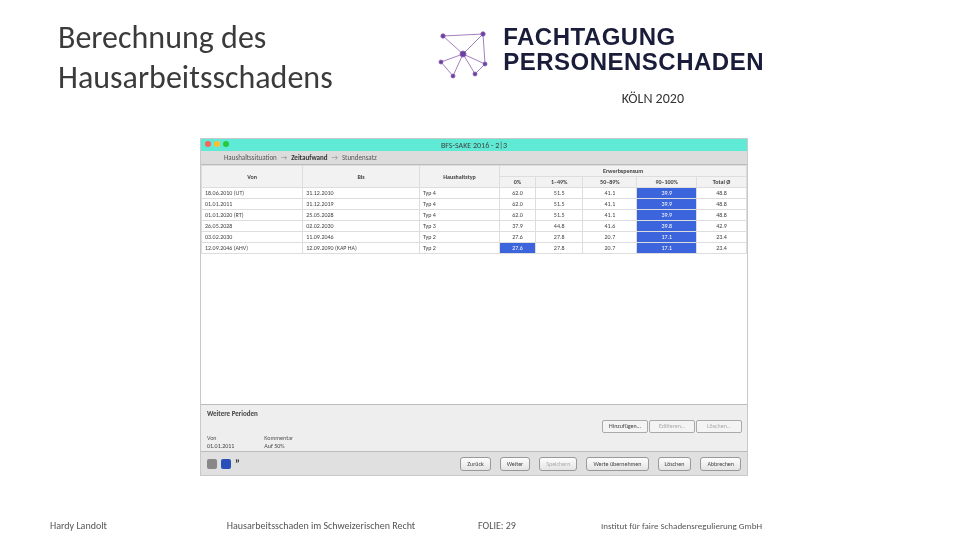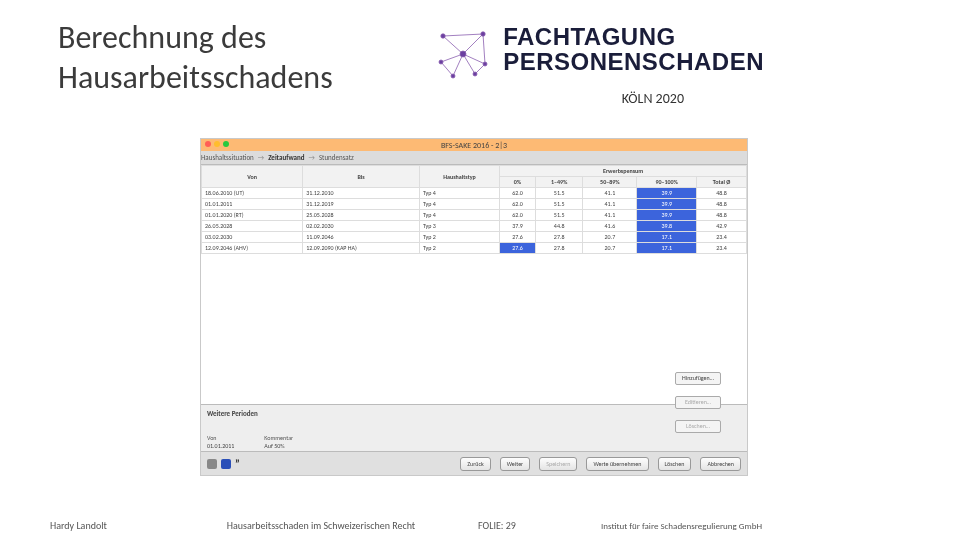--- a/index.html
+++ b/index.html
@@ -11,7 +11,7 @@
   .brand{font-family:"Segoe UI",Arial,sans-serif;font-size:24px;line-height:1.05;color:#1a1d3a;font-weight:600;letter-spacing:.5px}
   .subloc{position:absolute;right:120px;top:90px;font-size:14px;color:#333}
   .app{position:absolute;left:200px;top:138px;width:548px;height:338px;border:1px solid #c9c9c9;background:#eee;font-size:8px;color:#444}
-  .app-titlebar{height:12px;background:#fdba74;display:flex;align-items:center;justify-content:center;position:relative}
+  .app-titlebar{height:12px;background:#5eead4;display:flex;align-items:center;justify-content:center;position:relative}
   .winbtns{position:absolute;left:4px;top:2px;display:flex;gap:3px}
   .winbtn{width:6px;height:6px;border-radius:50%}
   .wb-r{background:#ff5f56}.wb-y{background:#ffbd2e}.wb-g{background:#27c93f}

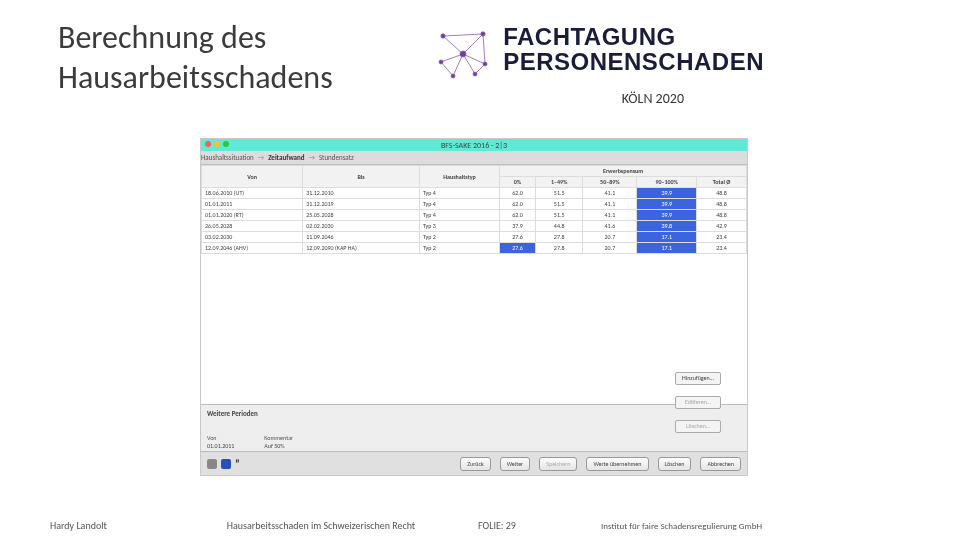--- a/index.html
+++ b/index.html
@@ -15,7 +15,7 @@
   .winbtns{position:absolute;left:4px;top:2px;display:flex;gap:3px}
   .winbtn{width:6px;height:6px;border-radius:50%}
   .wb-r{background:#ff5f56}.wb-y{background:#ffbd2e}.wb-g{background:#27c93f}
-  .app-bc{height:14px;background:#dcdcdc;display:flex;align-items:center;padding-left:0;gap:4px;font-size:7px;color:#555;border-bottom:1px solid #bbb}
+  .app-bc{height:14px;background:#dcdcdc;display:flex;align-items:center;padding-left:23px;gap:4px;font-size:7px;color:#555;border-bottom:1px solid #bbb}
   .app-bc .sep{color:#888}
   .app-bc .active{font-weight:700;color:#333}
   .tbl{width:100%;background:#fff;border-collapse:collapse}

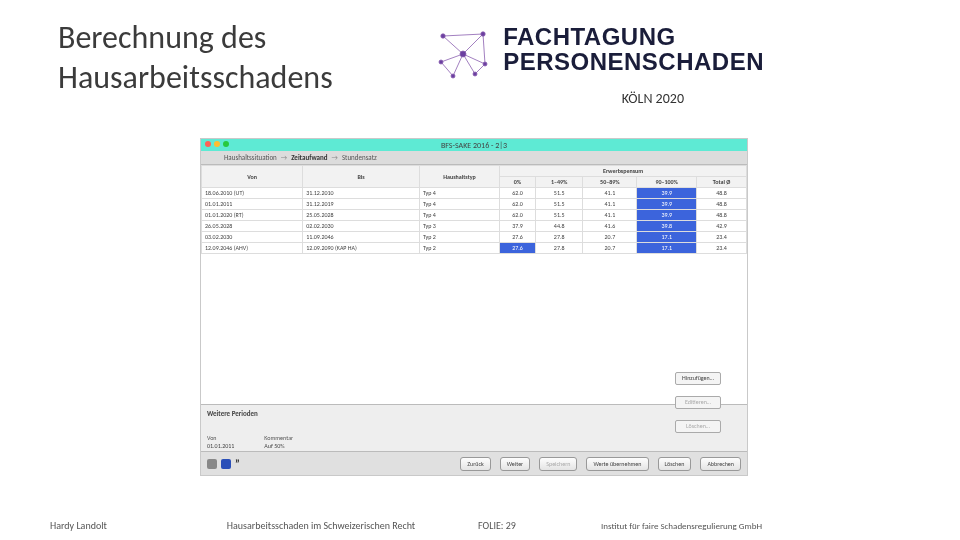--- a/index.html
+++ b/index.html
@@ -29,7 +29,7 @@
   .bp-row{display:flex;gap:30px;font-size:6px}
   .bp-col{display:flex;flex-direction:column}
   .bp-label{color:#555}
-  .bp-btns{position:absolute;right:26px;bottom:42px;display:flex;flex-direction:column;gap:11px}
+  .bp-btns{position:absolute;right:5px;bottom:42px;display:flex;flex-direction:row;gap:1px}
   .sbtn{font-size:6px;padding:1px 4px;border:1px solid #aaa;background:#f4f4f4;border-radius:2px;min-width:46px;text-align:center;line-height:9px}
   .sbtn.dis{color:#aaa}
   .footer-bar{position:absolute;left:0;right:0;bottom:0;height:24px;background:#e0e0e0;border-top:1px solid #bbb;display:flex;align-items:center;justify-content:space-between;padding:0 6px}

